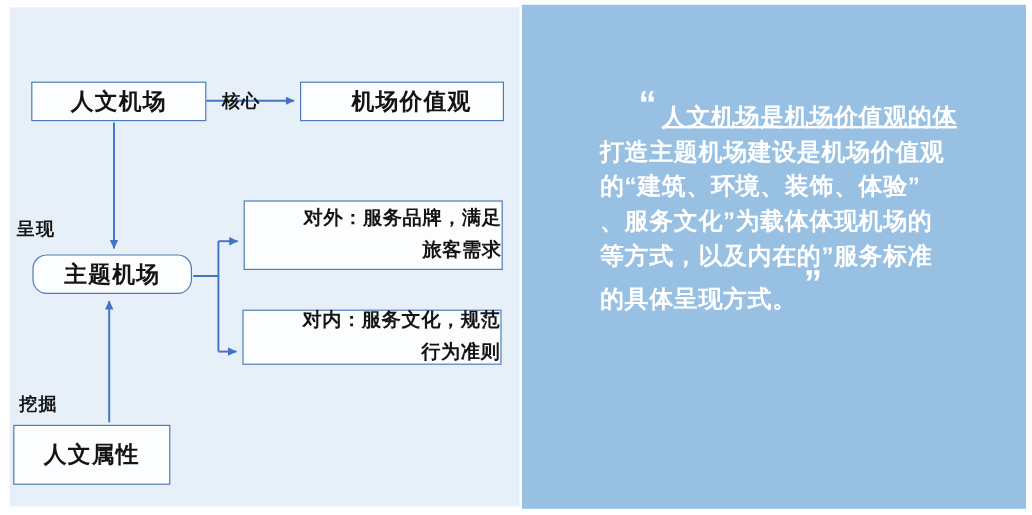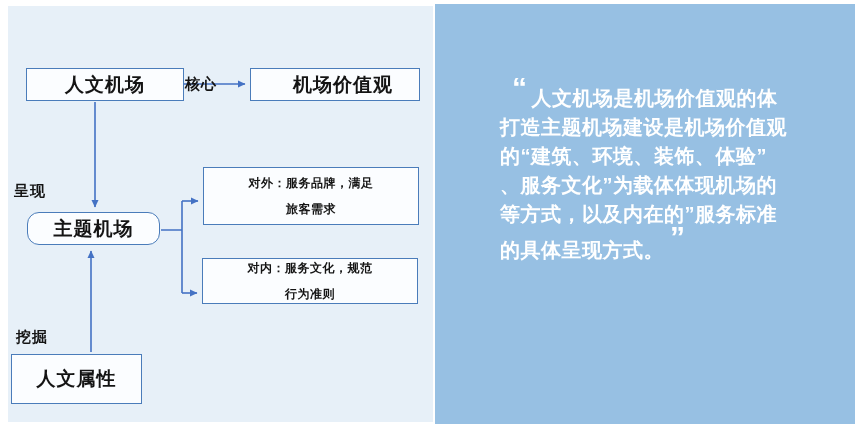--- a/index.html
+++ b/index.html
@@ -38,7 +38,7 @@
   }
   .node.single { font-size: 19px; letter-spacing: 1px; }
   .node.multi  { font-size: 12px; line-height: 26px; letter-spacing: 0.5px; }
-  #node-humanistic-airport   { left: 26px;  top: 68px;  width: 158px; height: 33px; }
+  #node-humanistic-airport   { left: 26px;  top: 68px;  width: 146px; height: 33px; }
   #node-airport-values       { left: 250px; top: 68px;  width: 170px; height: 33px; padding-left: 16px; }
   #node-theme-airport        { left: 27px;  top: 212px; width: 133px; height: 33px; border-radius: 12px; }
   #node-humanistic-attributes{ left: 11px;  top: 354px; width: 131px; height: 50px; }

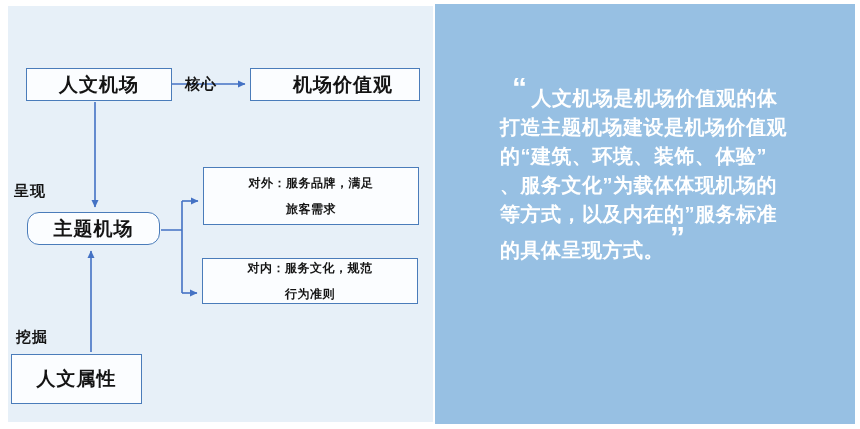--- a/index.html
+++ b/index.html
@@ -61,7 +61,7 @@
     letter-spacing: 0.5px;
   }
   .qline { white-space: nowrap; }
-  .qline.first { margin-left: 12px; }
+  .qline.first { margin-left: 32px; text-decoration: underline; }
   .qline.last  { margin-top: 7px; }
   .qmark {
     display: inline-block; line-height: 0;

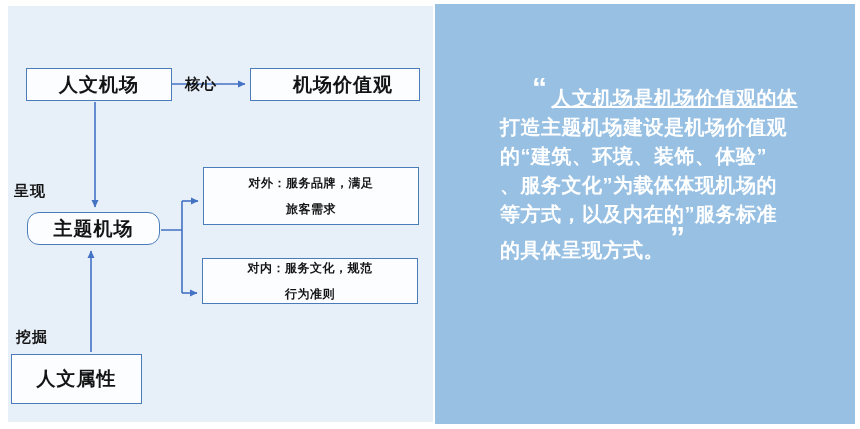--- a/index.html
+++ b/index.html
@@ -37,7 +37,7 @@
     box-sizing: border-box;
   }
   .node.single { font-size: 19px; letter-spacing: 1px; }
-  .node.multi  { font-size: 12px; line-height: 26px; letter-spacing: 0.5px; }
+  .node.multi  { font-size: 16px; line-height: 26px; letter-spacing: 0.5px; align-items: flex-end; }
   #node-humanistic-airport   { left: 26px;  top: 68px;  width: 146px; height: 33px; }
   #node-airport-values       { left: 250px; top: 68px;  width: 170px; height: 33px; padding-left: 16px; }
   #node-theme-airport        { left: 27px;  top: 212px; width: 133px; height: 33px; border-radius: 12px; }

